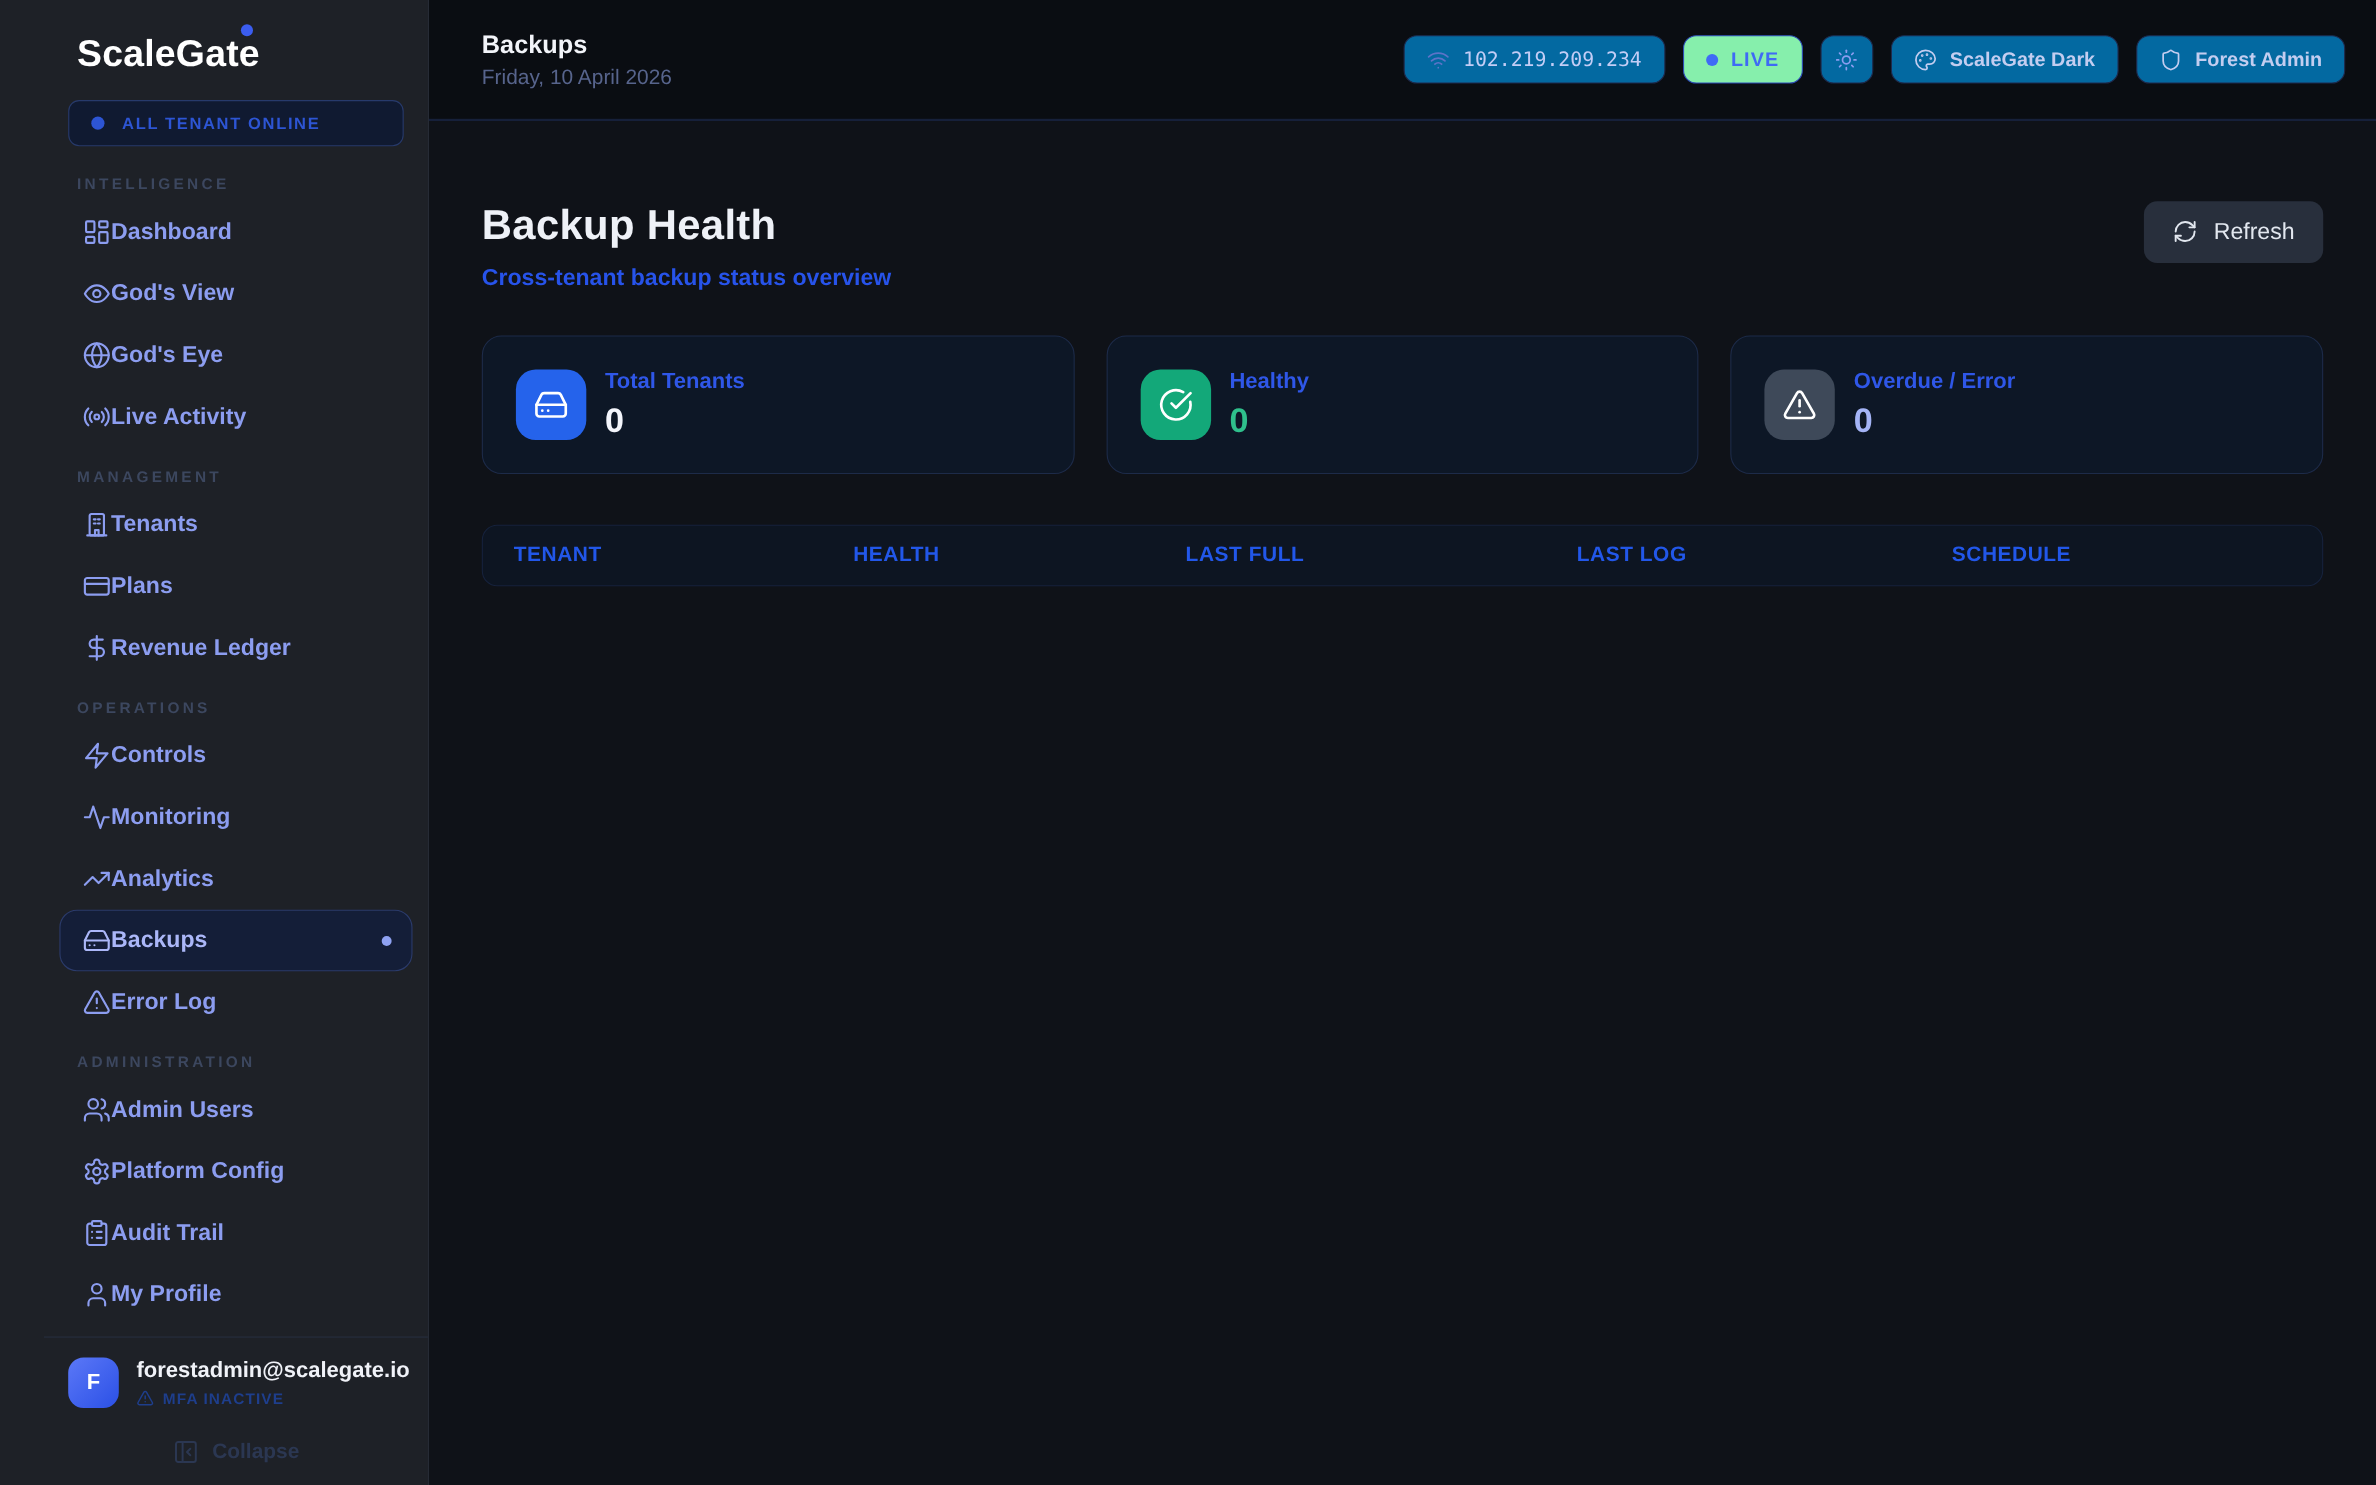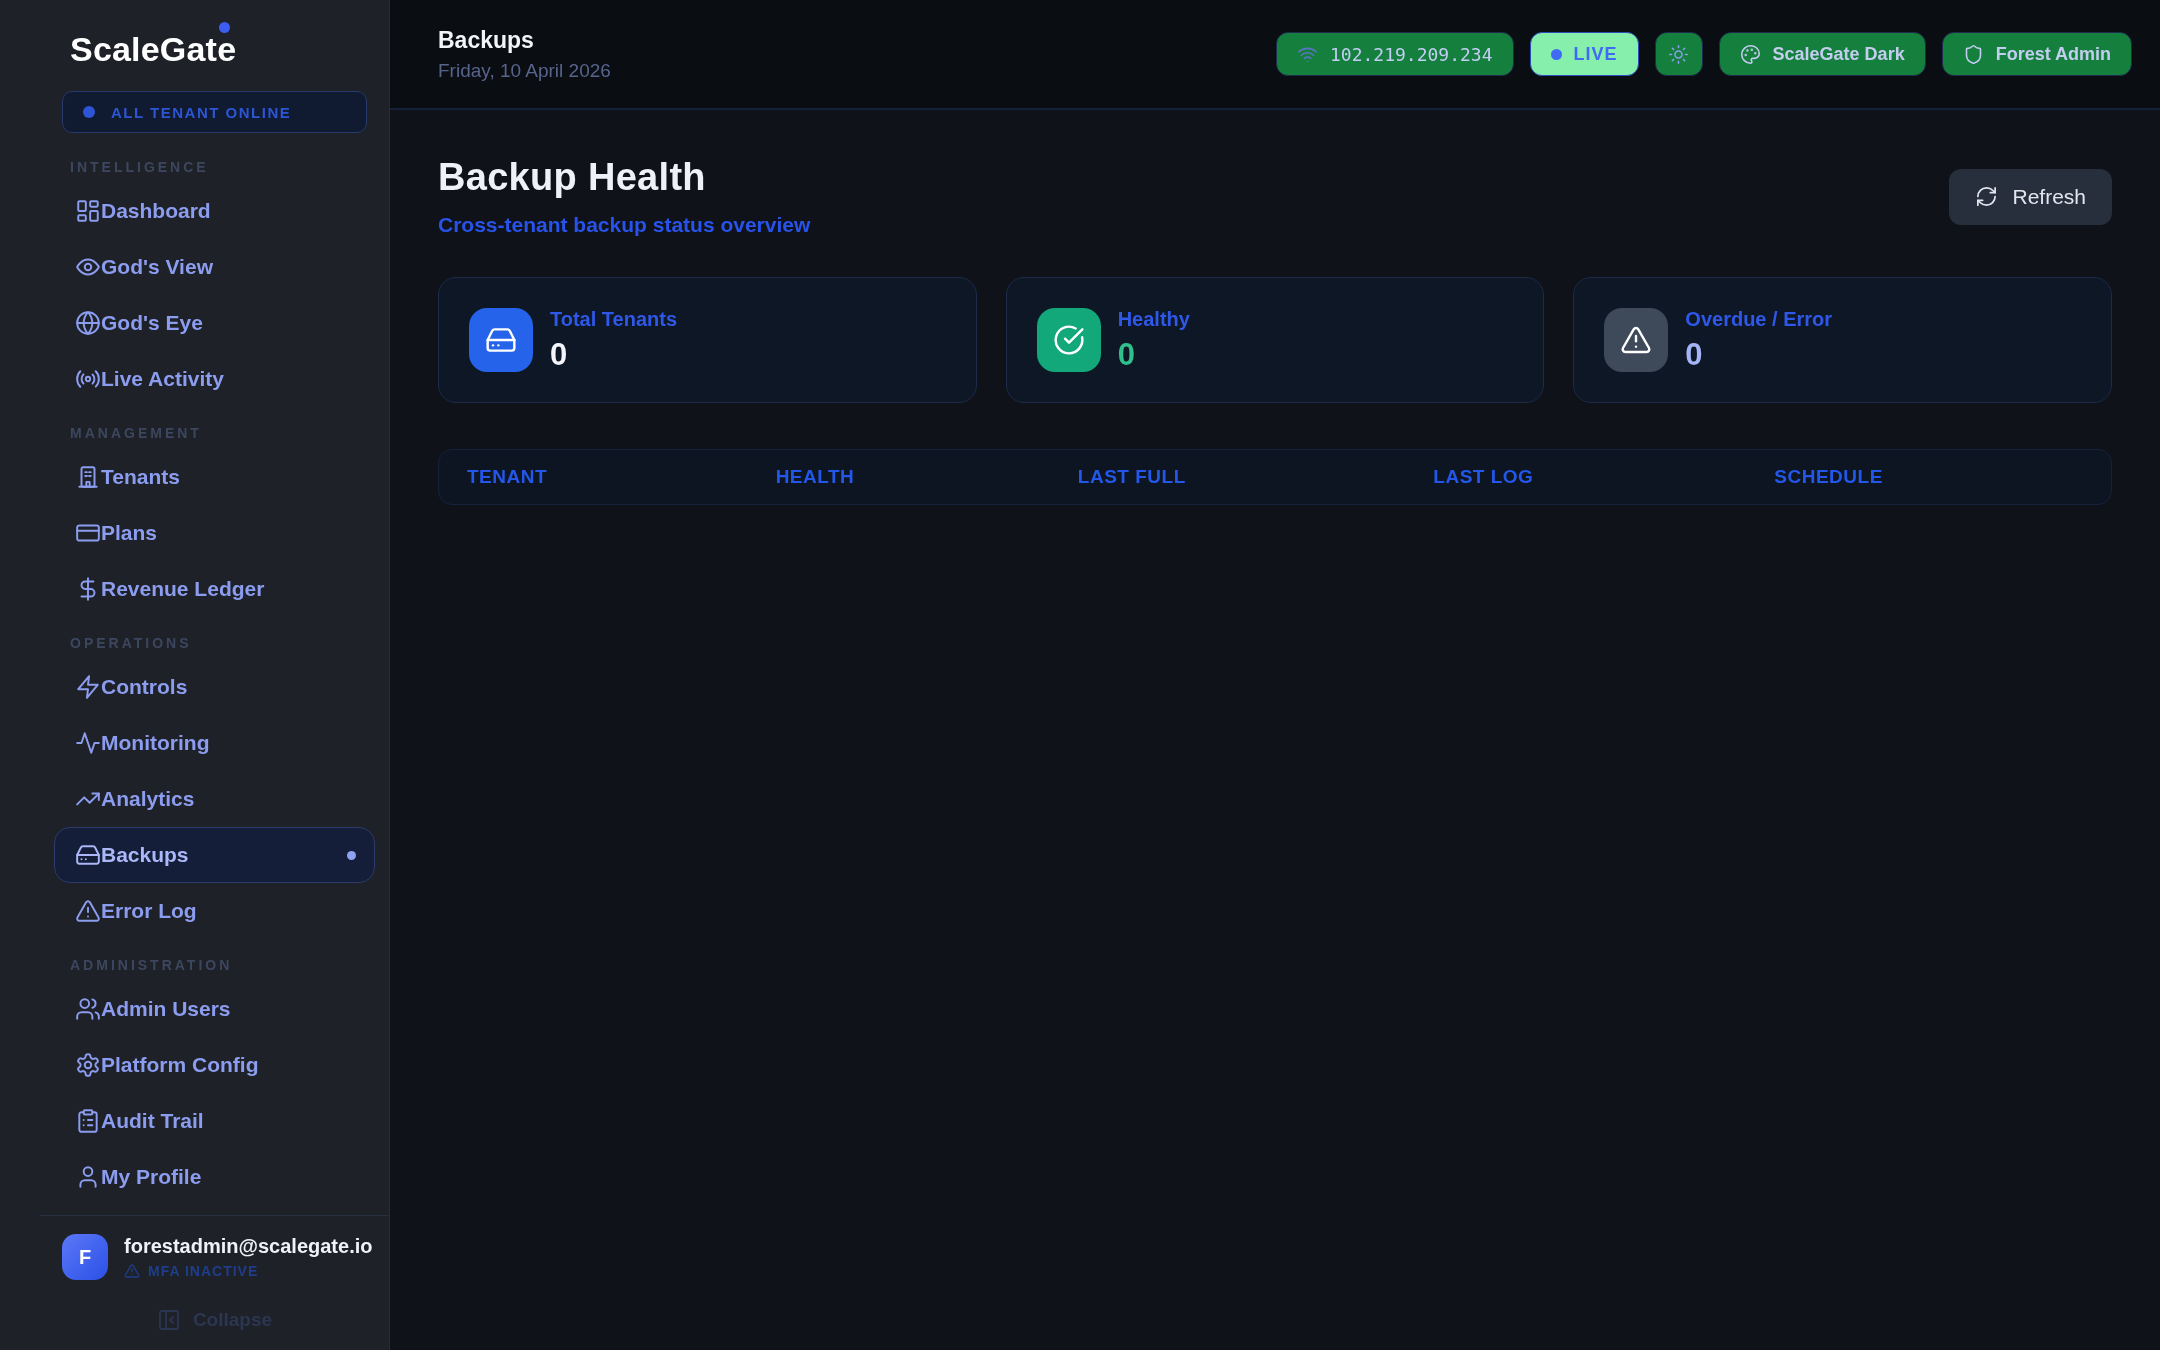--- a/index.html
+++ b/index.html
@@ -68,7 +68,7 @@
   .tb-right { display:flex; align-items:center; gap:16px; }
   .pill {
     height:44px; display:inline-flex; align-items:center; gap:12px; padding:0 20px;
-    background:#15803d; border:1px solid #1e2b4e; border-radius:12px;
+    background:#0369a1; border:1px solid #1e2b4e; border-radius:12px;
     color:#c3cdf0; font-size:18px; font-weight:600; cursor:pointer;
   }
   .pill svg { width:21px; height:21px; }

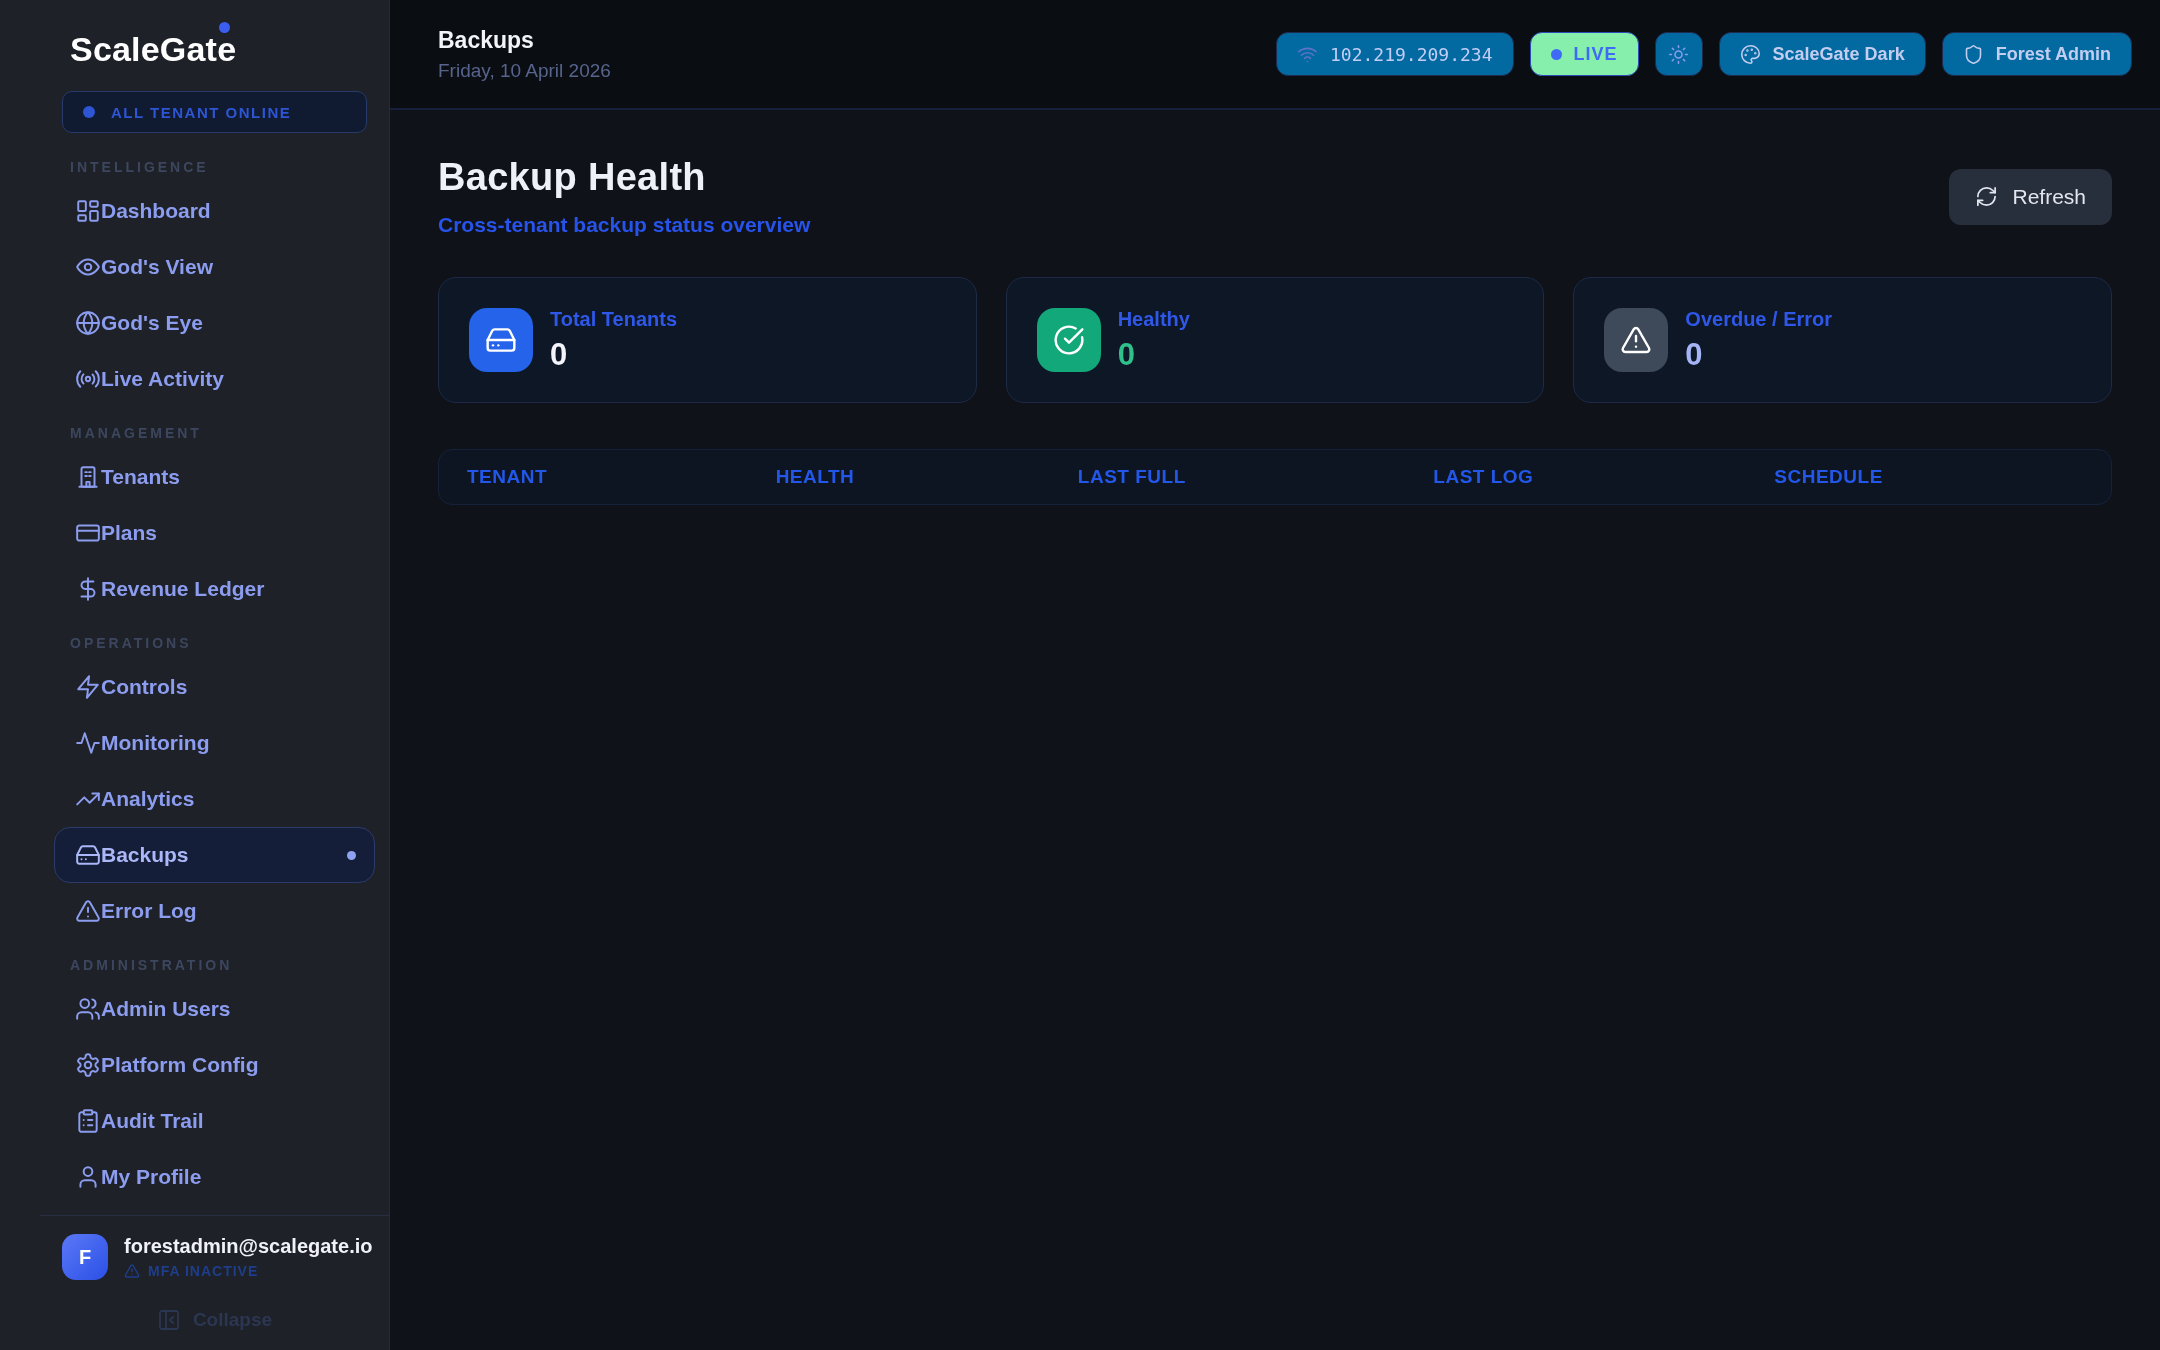--- a/index.html
+++ b/index.html
@@ -80,7 +80,7 @@
   
   .content { flex:1; background:#0f1218; padding:46px 48px 0 48px; }
   .head-row { display:flex; align-items:center; justify-content:space-between; margin-bottom:40px; }
-  .page-title { font-size:38px; font-weight:800; color:#eef1f7; letter-spacing:.3px; }
+  .page-title { font-size:38px; font-weight:800; color:#eef1f7; letter-spacing:.3px;margin-top:28px; }
   .page-subtitle { margin-top:14px; font-size:21px; font-weight:600; color:#2753ea; }
   .refresh-btn {
     height:56px; padding:0 26px; display:inline-flex; align-items:center; gap:14px;

